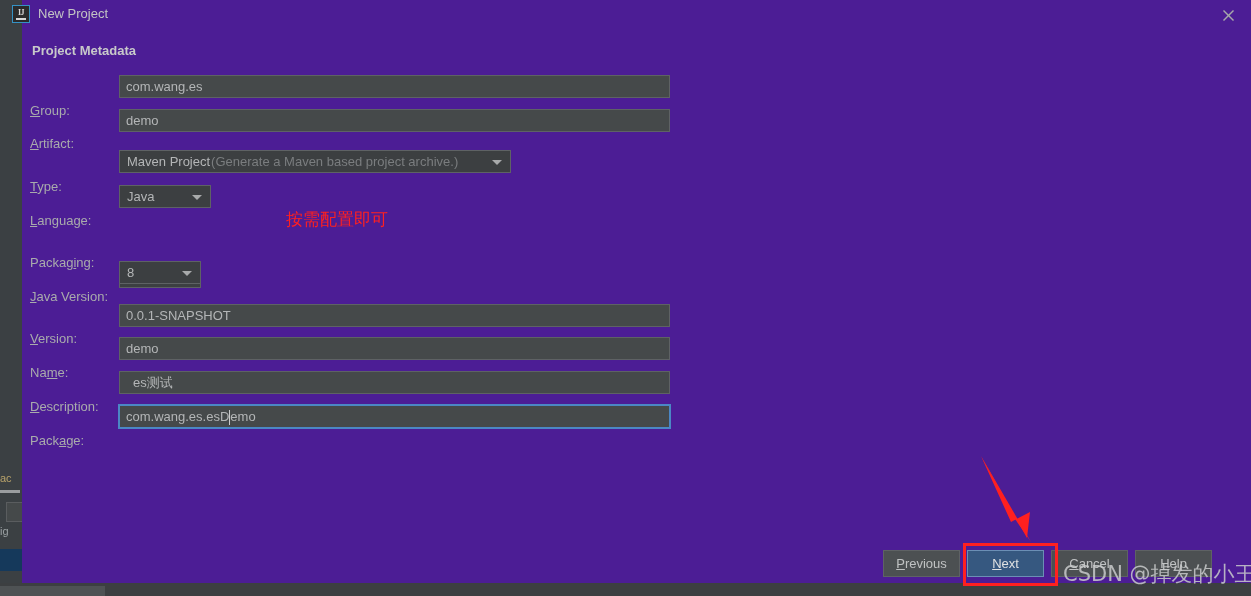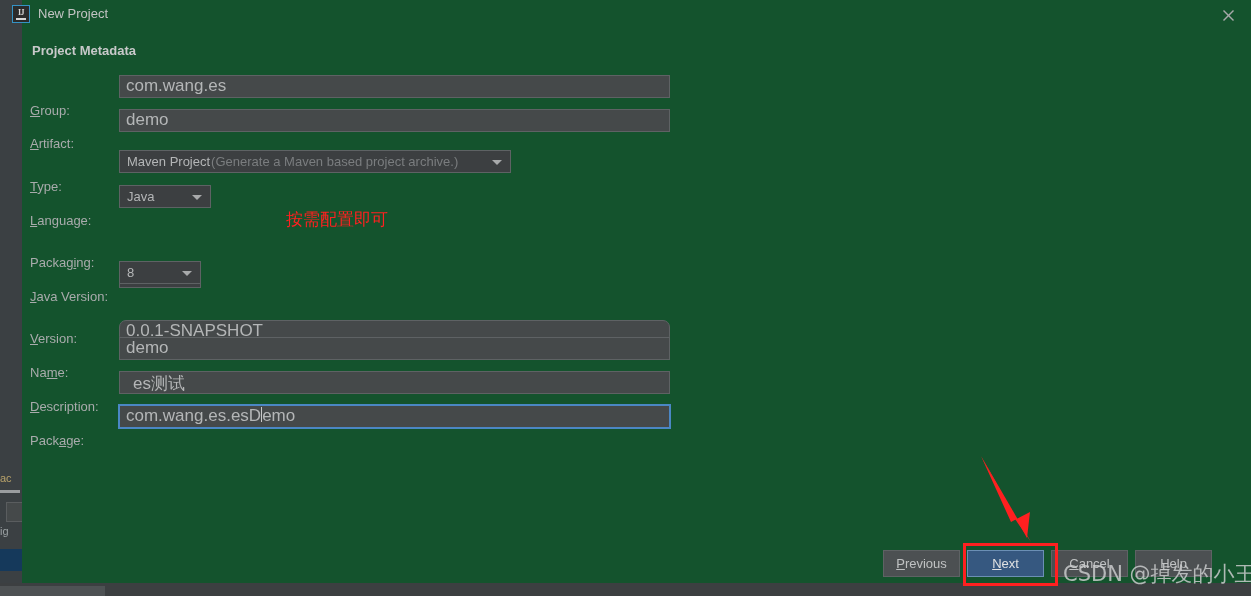--- a/index.html
+++ b/index.html
@@ -61,7 +61,7 @@
     position: absolute;
     left: 22px; top: 0;
     width: 1229px; height: 583px;
-    background: #14532d;
+    background: #4c1d95;
   }
 
   

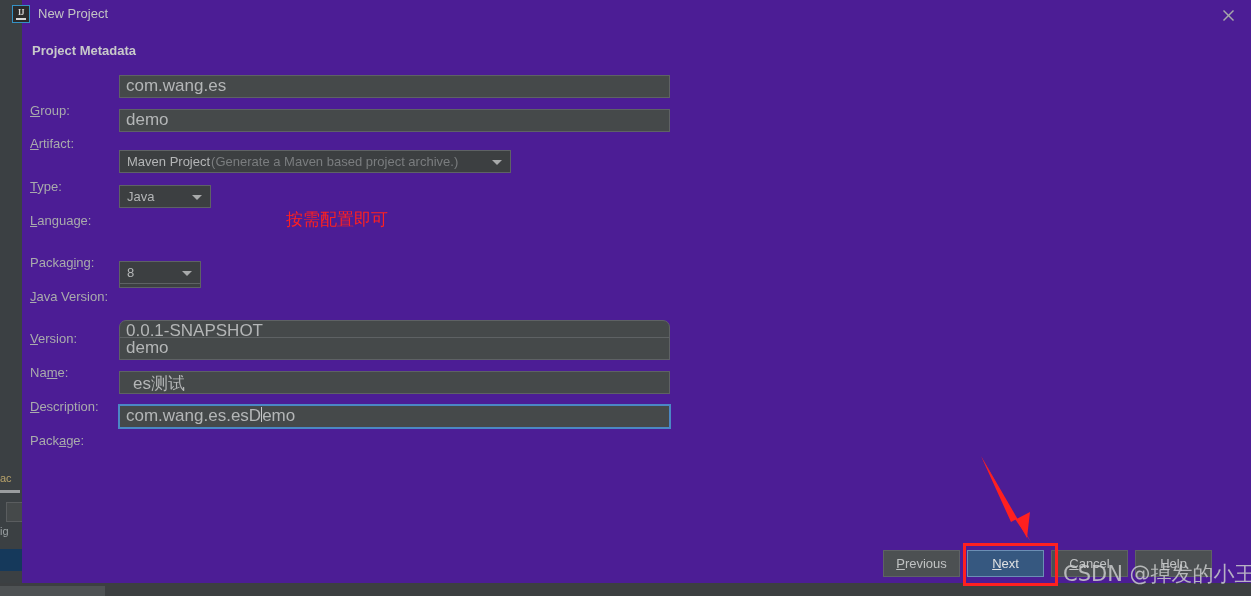--- a/index.html
+++ b/index.html
@@ -118,8 +118,8 @@
     background: #45494a;
     border: 1px solid #5e6264;
     color: #b4b6b7;
-    font-size: 17px;
-    display: flex; 
+    font-size: 13px;
+    display: flex; align-items: center;
     padding-left: 6px;
     white-space: nowrap;
     overflow: hidden;

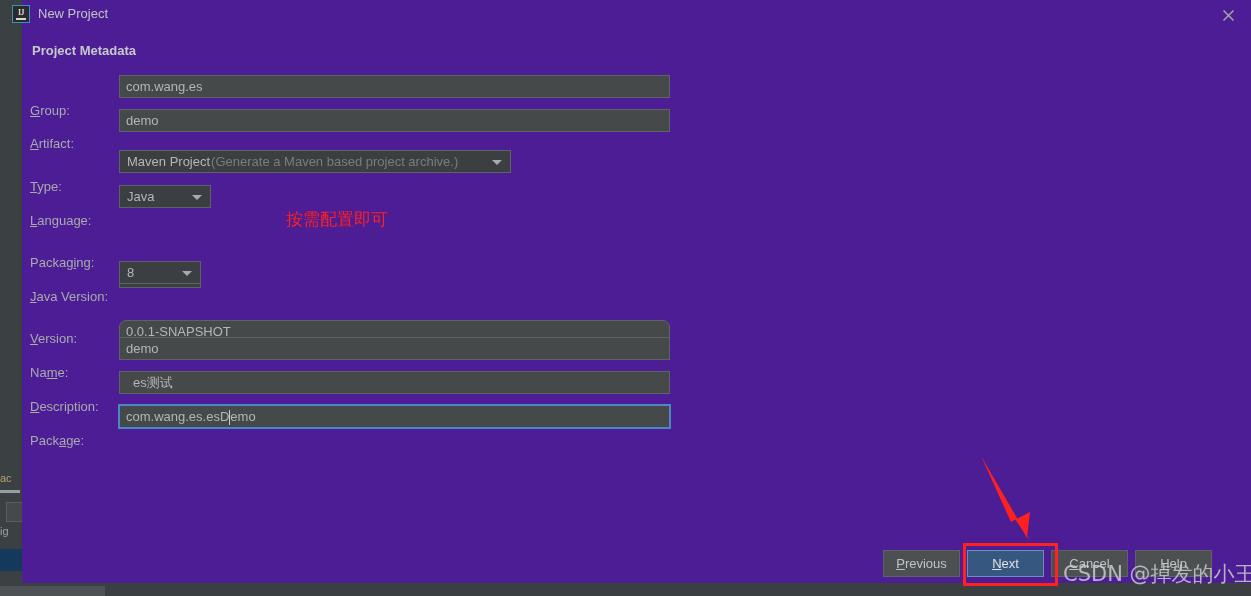--- a/index.html
+++ b/index.html
@@ -282,7 +282,7 @@
   </div>
 
   <div class="lbl" style="left:8px; top:308px;"><span></span><u>V</u><span>ersion:</span></div>
-  <div class="textfield" style="left:97px; top:320px; width:551px;border-radius:7px;">
+  <div class="textfield" style="left:97px; top:304px; width:551px;">
       <span>0.0.1-SNAPSHOT</span>
     </div>
 

